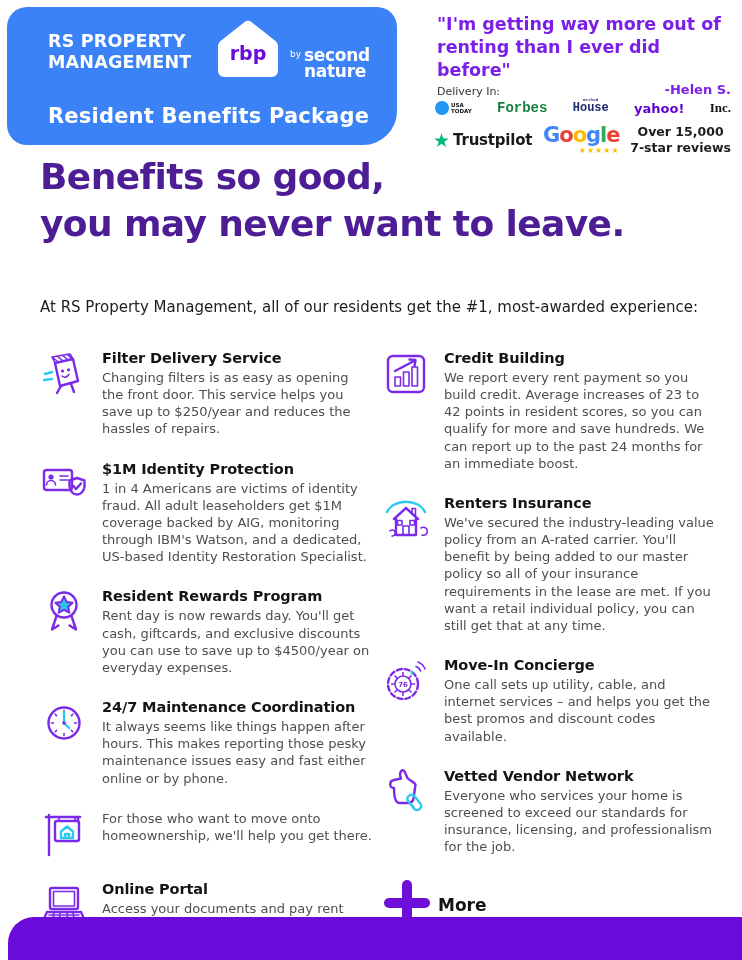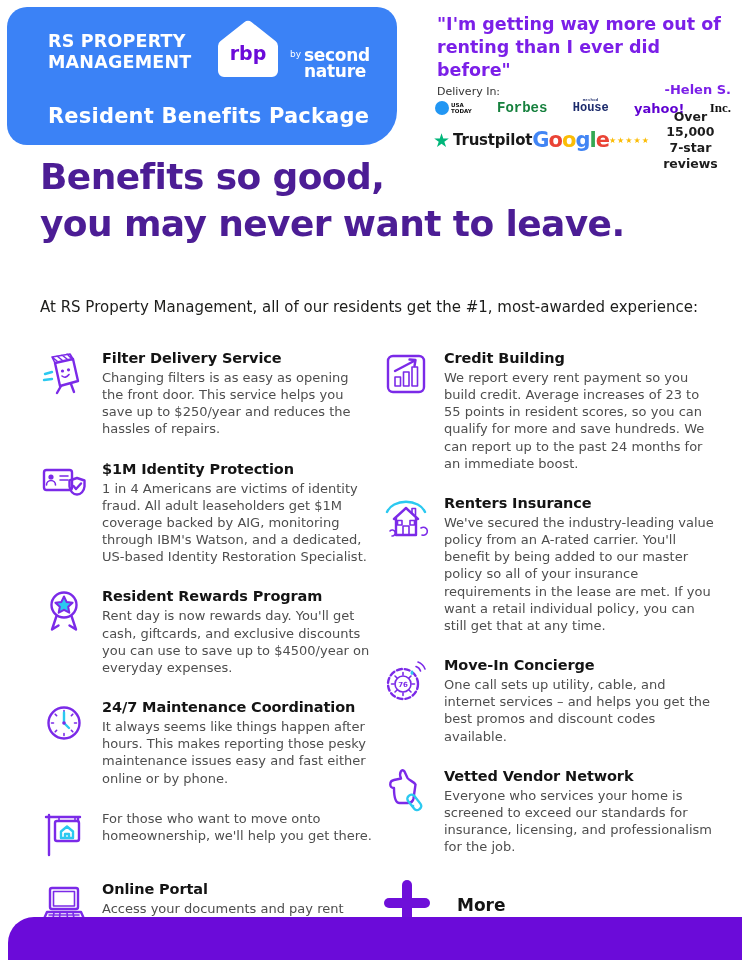--- a/index.html
+++ b/index.html
@@ -39,7 +39,7 @@
   .trustpilot { display:flex; align-items:center; gap:3px; }
   .trustpilot .star { color:#00B67A; font-size:19px; line-height:1; }
   .trustpilot .tp-word { font-size:15px; font-weight:600; color:#191919; letter-spacing:-.2px; }
-  .google { display:flex; flex-direction:row; align-items:center; line-height:1; }
+  .google { display:flex; flex-direction:column; align-items:flex-end; line-height:1; }
   .google .word { font-size:21px; font-weight:bold; letter-spacing:-1px; }
   .google .word span:nth-child(1){color:#4285F4}.google .word span:nth-child(2){color:#EA4335}
   .google .word span:nth-child(3){color:#FBBC05}.google .word span:nth-child(4){color:#4285F4}

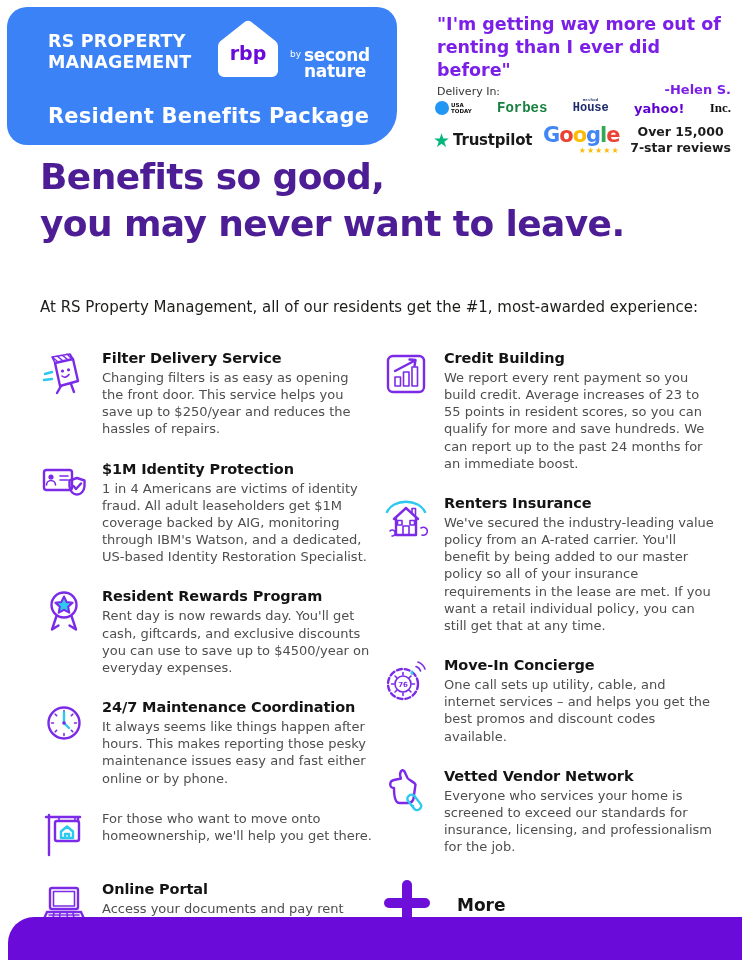--- a/index.html
+++ b/index.html
@@ -261,7 +261,7 @@
         </span>
         <span>
           <div class="item-title">Credit Building</div>
-          <div class="item-desc">We report every rent payment so you build credit. Average increases of 23 to 55 points in resident scores, so you can qualify for more and save hundreds. We can report up to the past 24 months for an immediate boost.</div>
+          <div class="item-desc">We report every rent payment so you build credit. Average increases of 23 to 42 points in resident scores, so you can qualify for more and save hundreds. We can report up to the past 24 months for an immediate boost.</div>
         </span>
       </div>
 

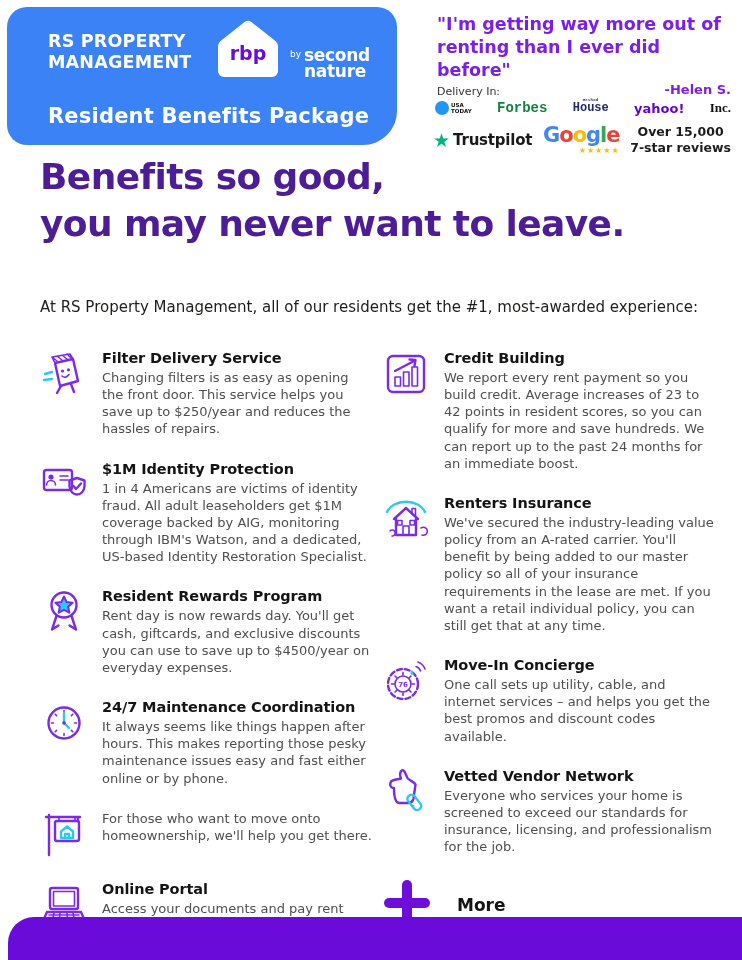--- a/index.html
+++ b/index.html
@@ -59,7 +59,7 @@
   .icon-box { flex:0 0 52px; display:flex; justify-content:center; align-items:flex-start; }
   .item-title { font-size:14.5px; font-weight:bold; color:#141414; margin-bottom:3px; letter-spacing:-.1px; }
   .item-desc { font-size:13px; color:#4e4e4e; line-height:1.32; }
-  .more-row { display:flex; align-items:center; gap:27px; margin-top:14px; margin-left:4px; }
+  .more-row { display:flex; align-items:center; gap:8px; margin-top:14px; margin-left:4px; }
   .more-label { font-size:17px; font-weight:bold; color:#141414; }
 
   

